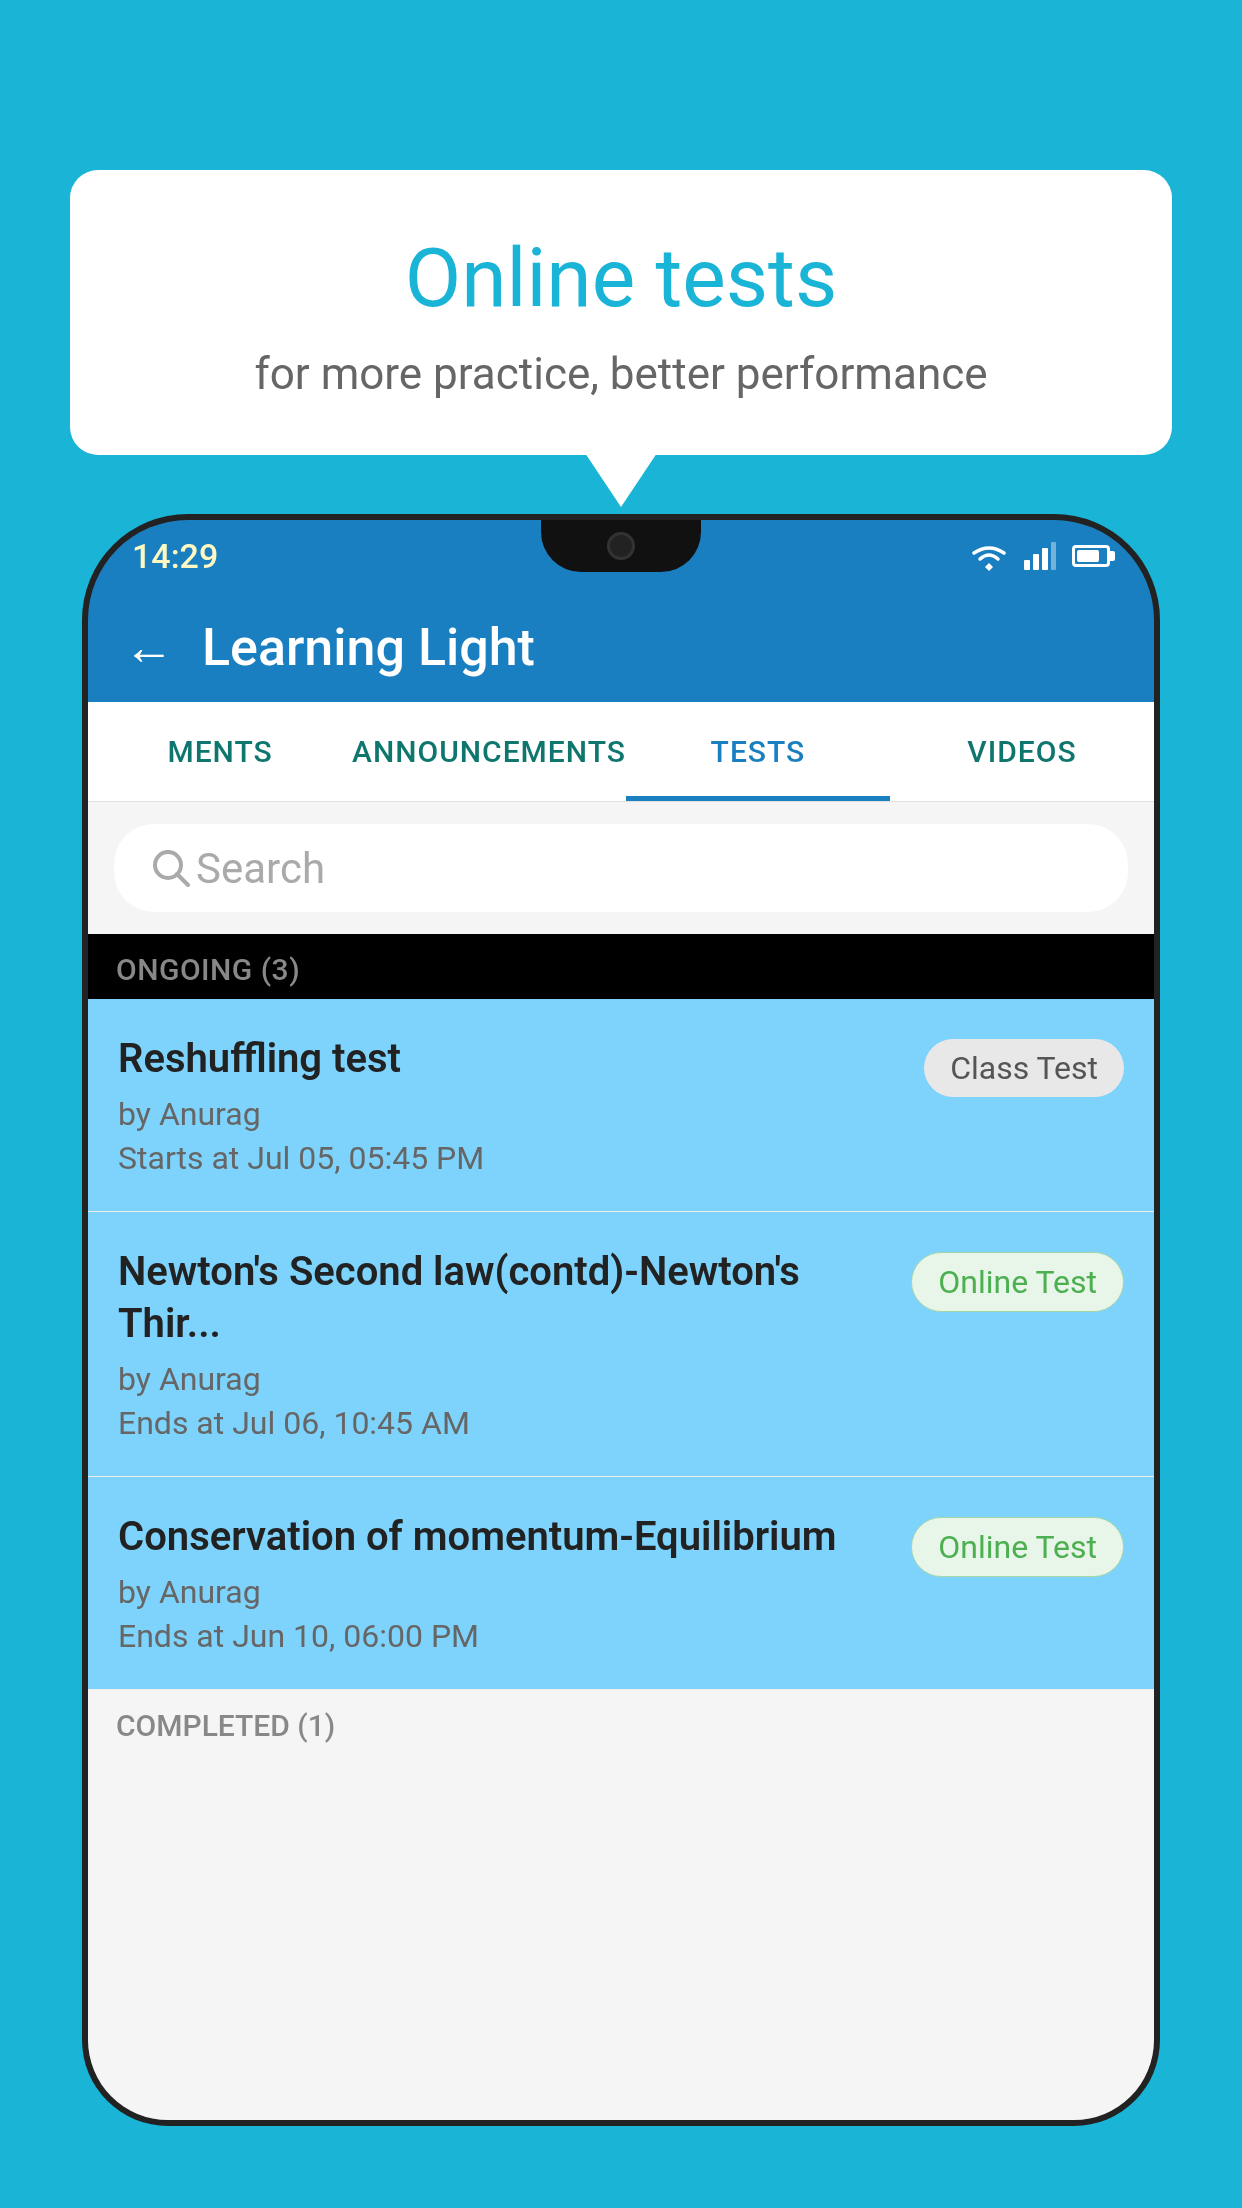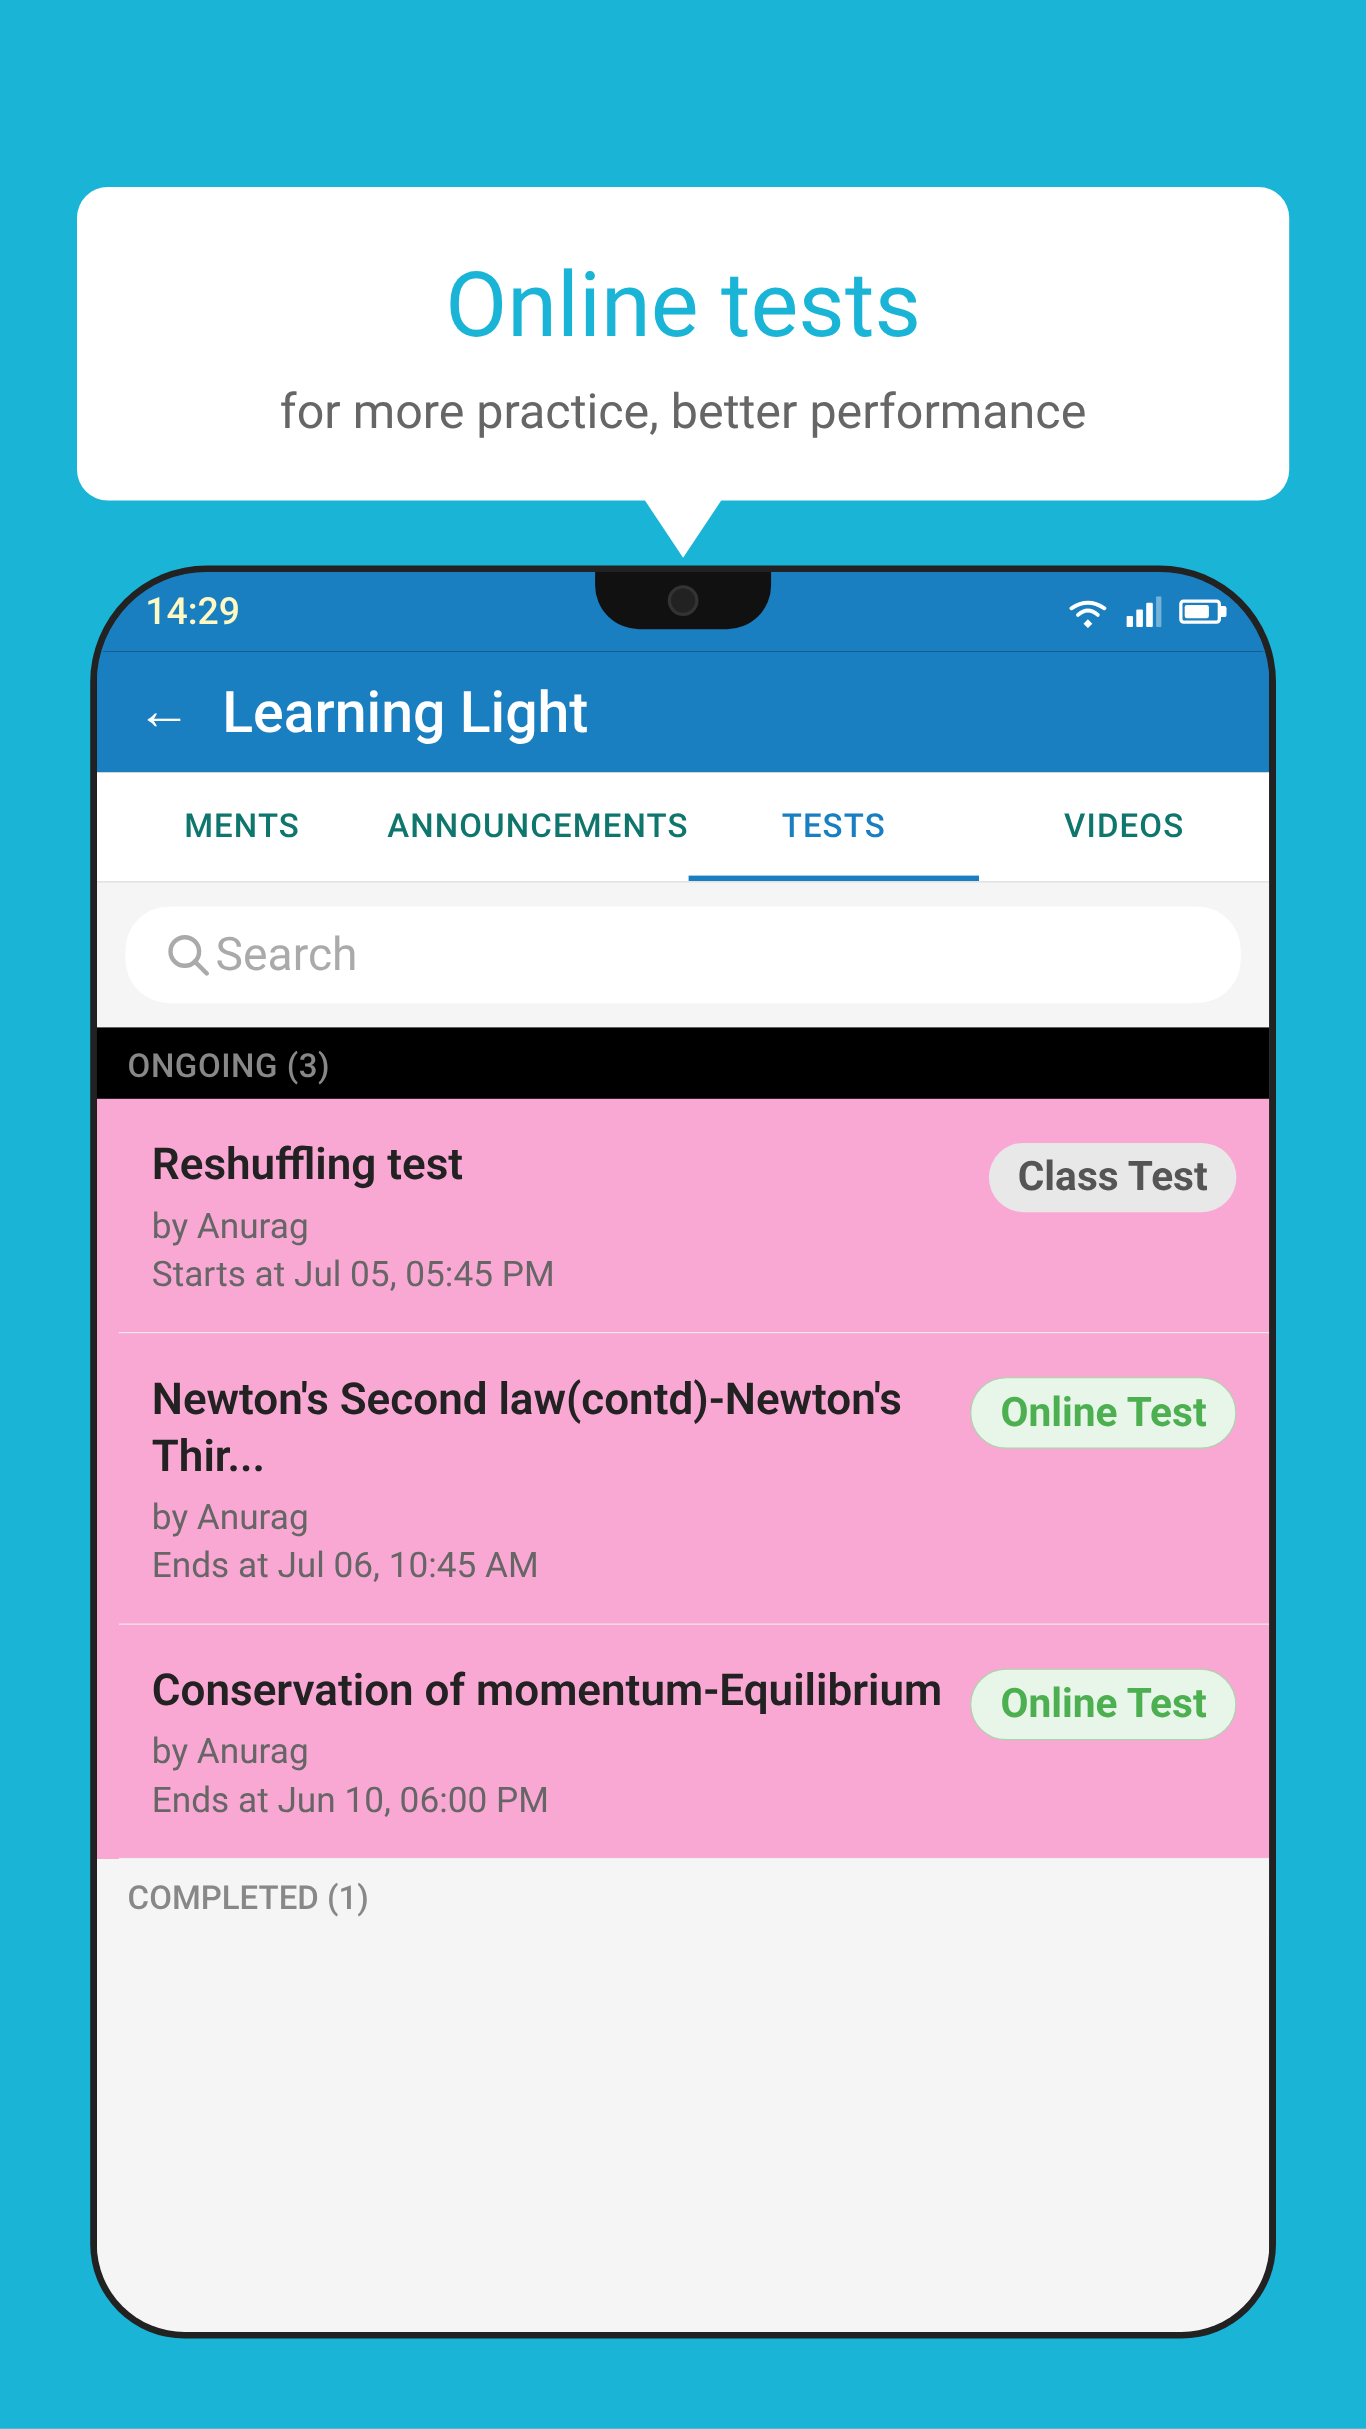--- a/index.html
+++ b/index.html
@@ -281,8 +281,7 @@
 
     
     .test-list {
-      background: #f9a8d4;
-      padding-left: 20px;
+      background: #7dd3fc;
     }
 
     .test-item {

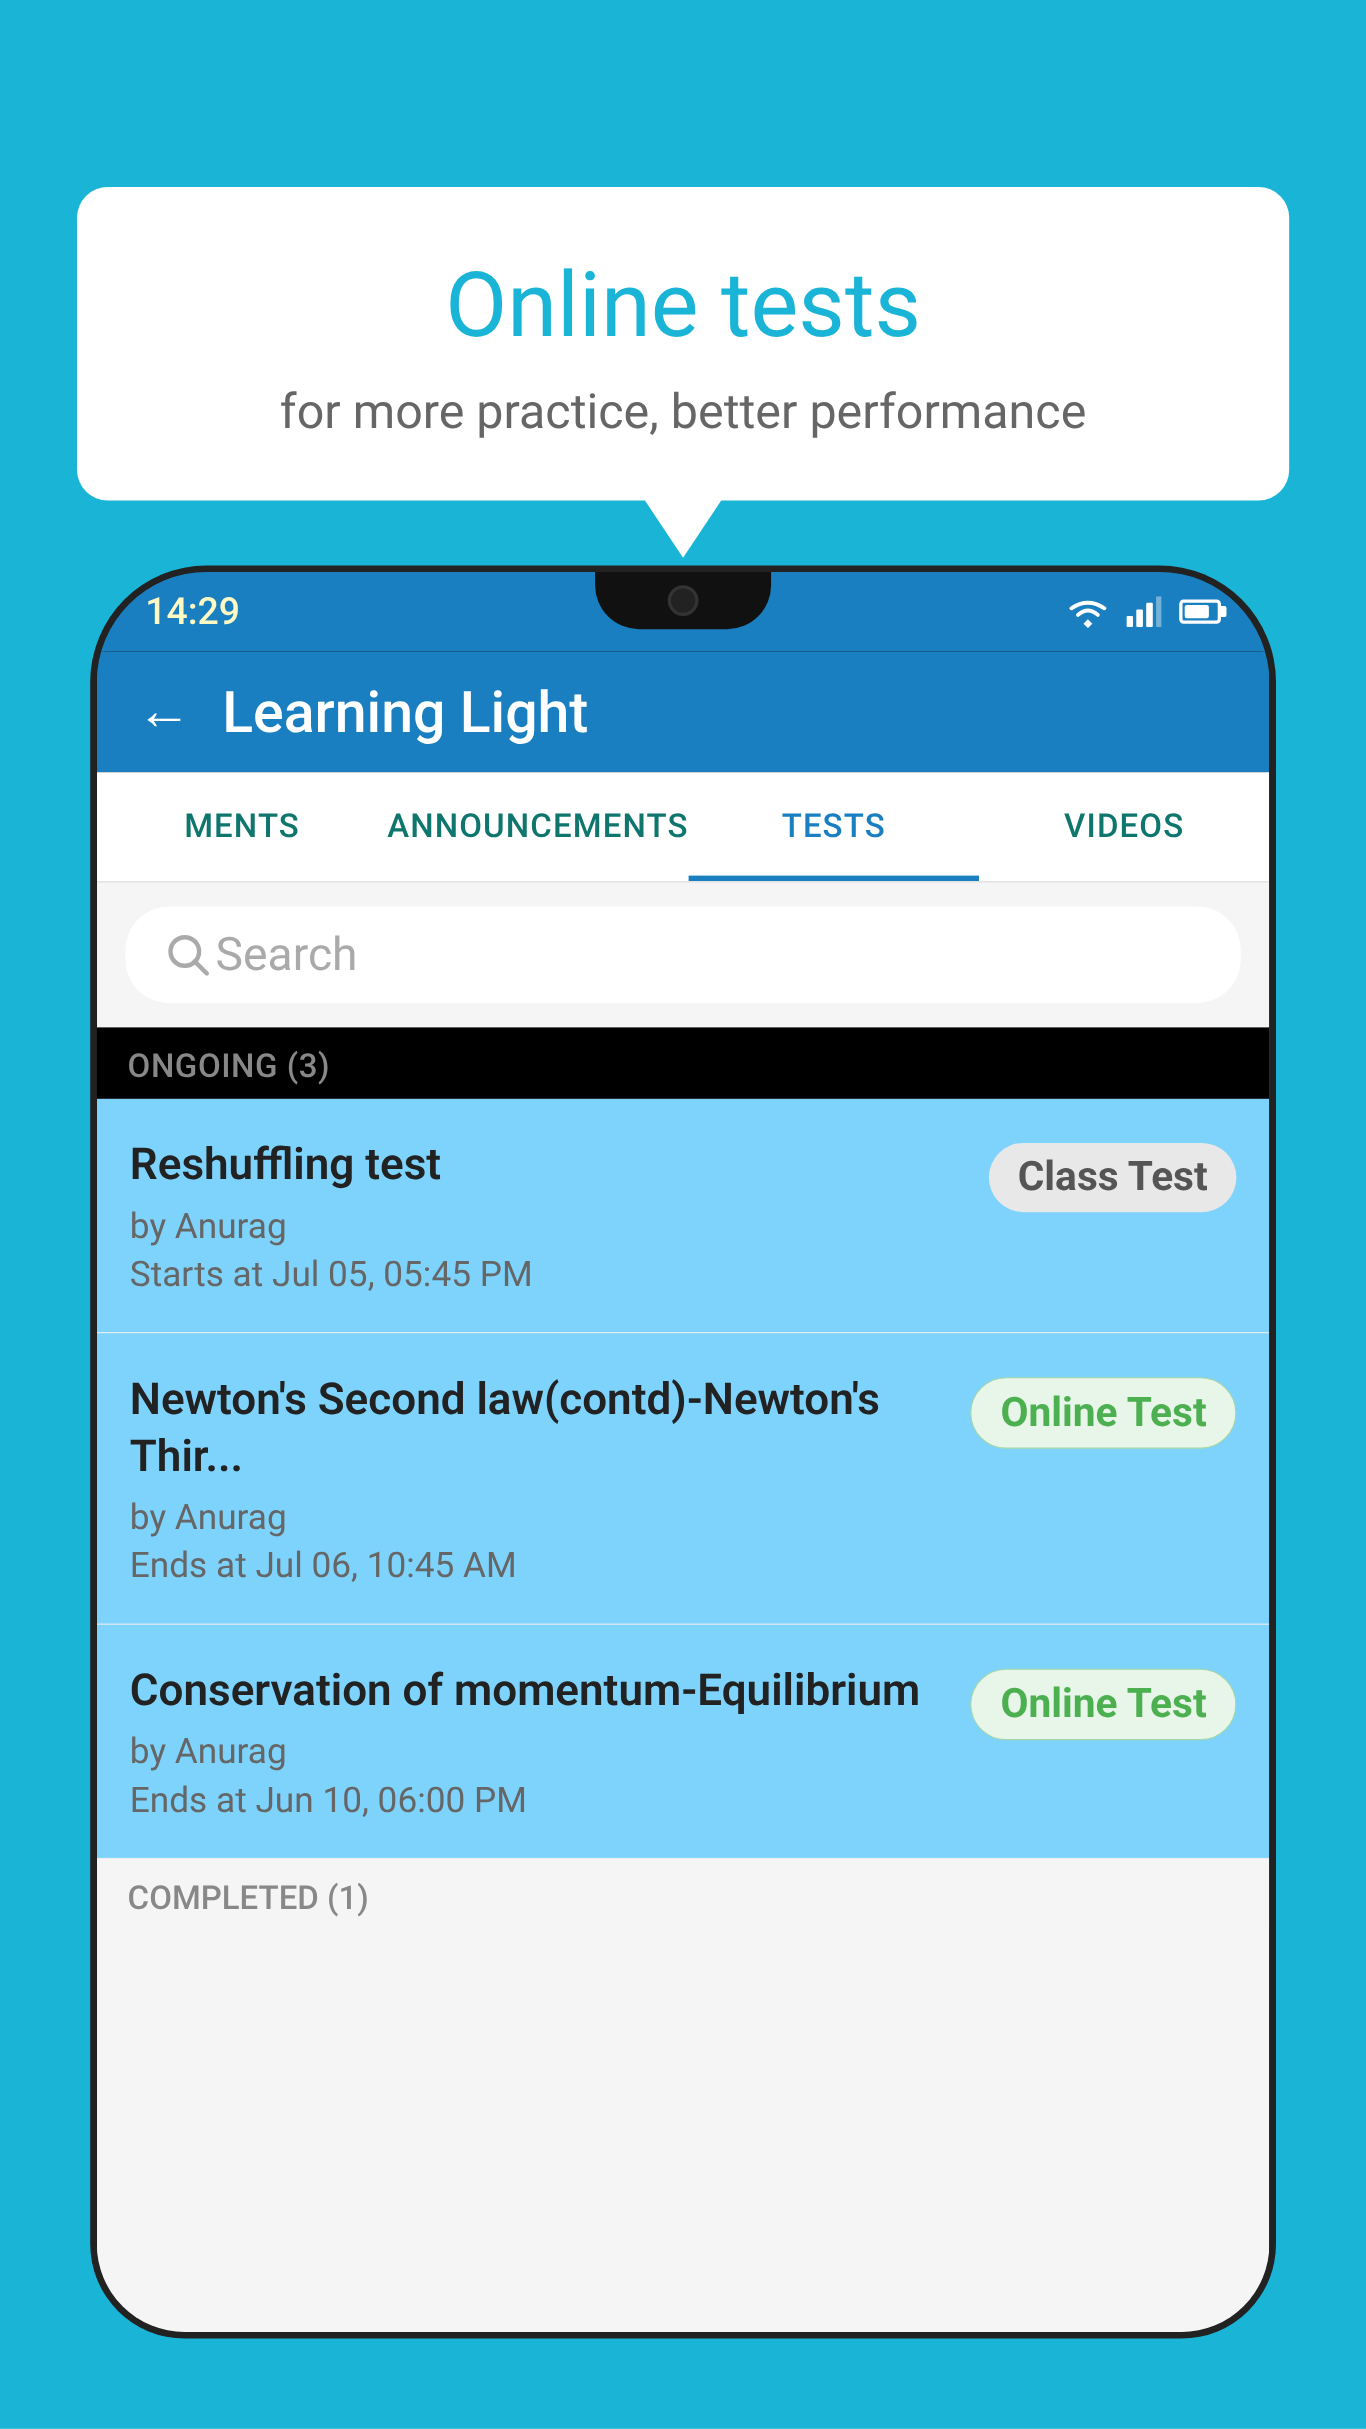--- a/index.html
+++ b/index.html
@@ -319,8 +319,8 @@
     .test-badge {
       border-radius: 50px;
       padding: 10px 26px;
-      font-size: 37px;
-      font-weight: 700;
+      font-size: 32px;
+      font-weight: 400;
       white-space: nowrap;
       align-self: flex-start;
       margin-top: 6px;

